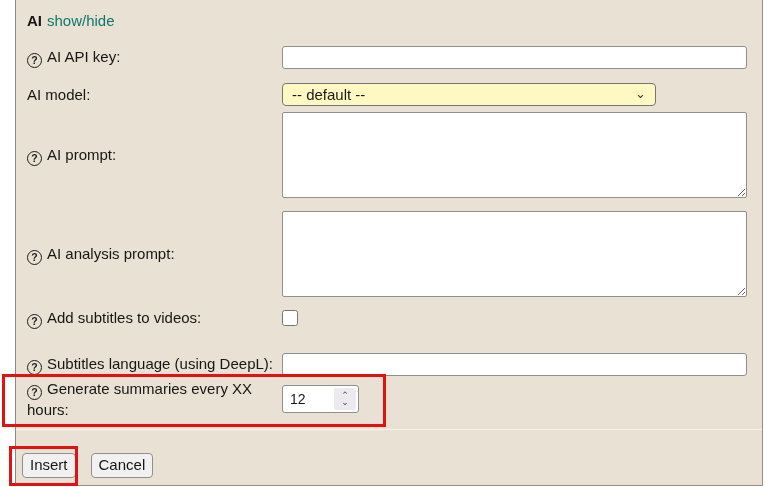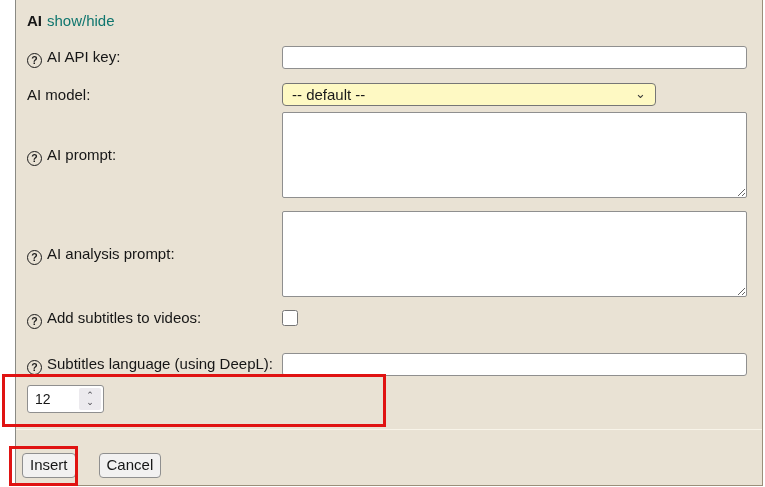--- a/index.html
+++ b/index.html
@@ -167,6 +167,7 @@
   </div>
 
   <div class="row row-sum">
+    <div class="row-label"><span class="help-icon">?</span><span>Generate summaries every XX hours:</span></div>
     <div class="controls">
       <div class="number-widget">
         <input class="number-value" style="border: none; outline: none; background: transparent; width: 40px;" value="12">

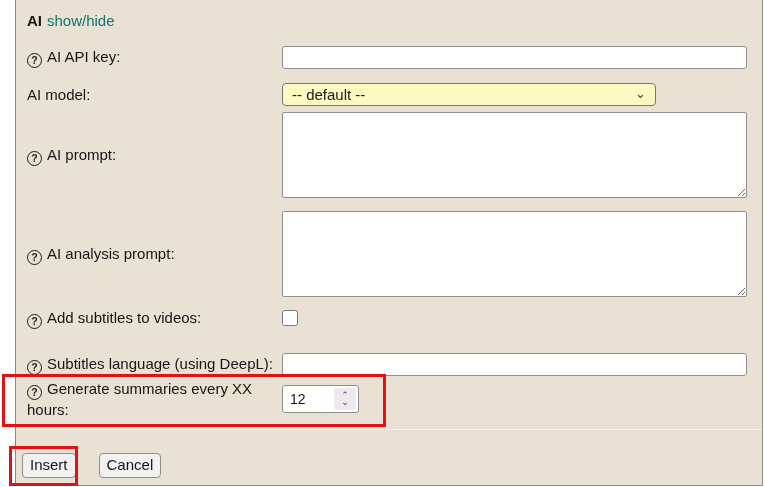--- a/index.html
+++ b/index.html
@@ -87,7 +87,7 @@
   .spinner span { font-size:9px; line-height:7px; }
   .button-row {
     position:absolute; left:22px; top:453px;
-    display:flex; gap:23px;
+    display:flex; gap:15px;
   }
   .btn {
     font-family:inherit; font-size:15px; color:#161616;

